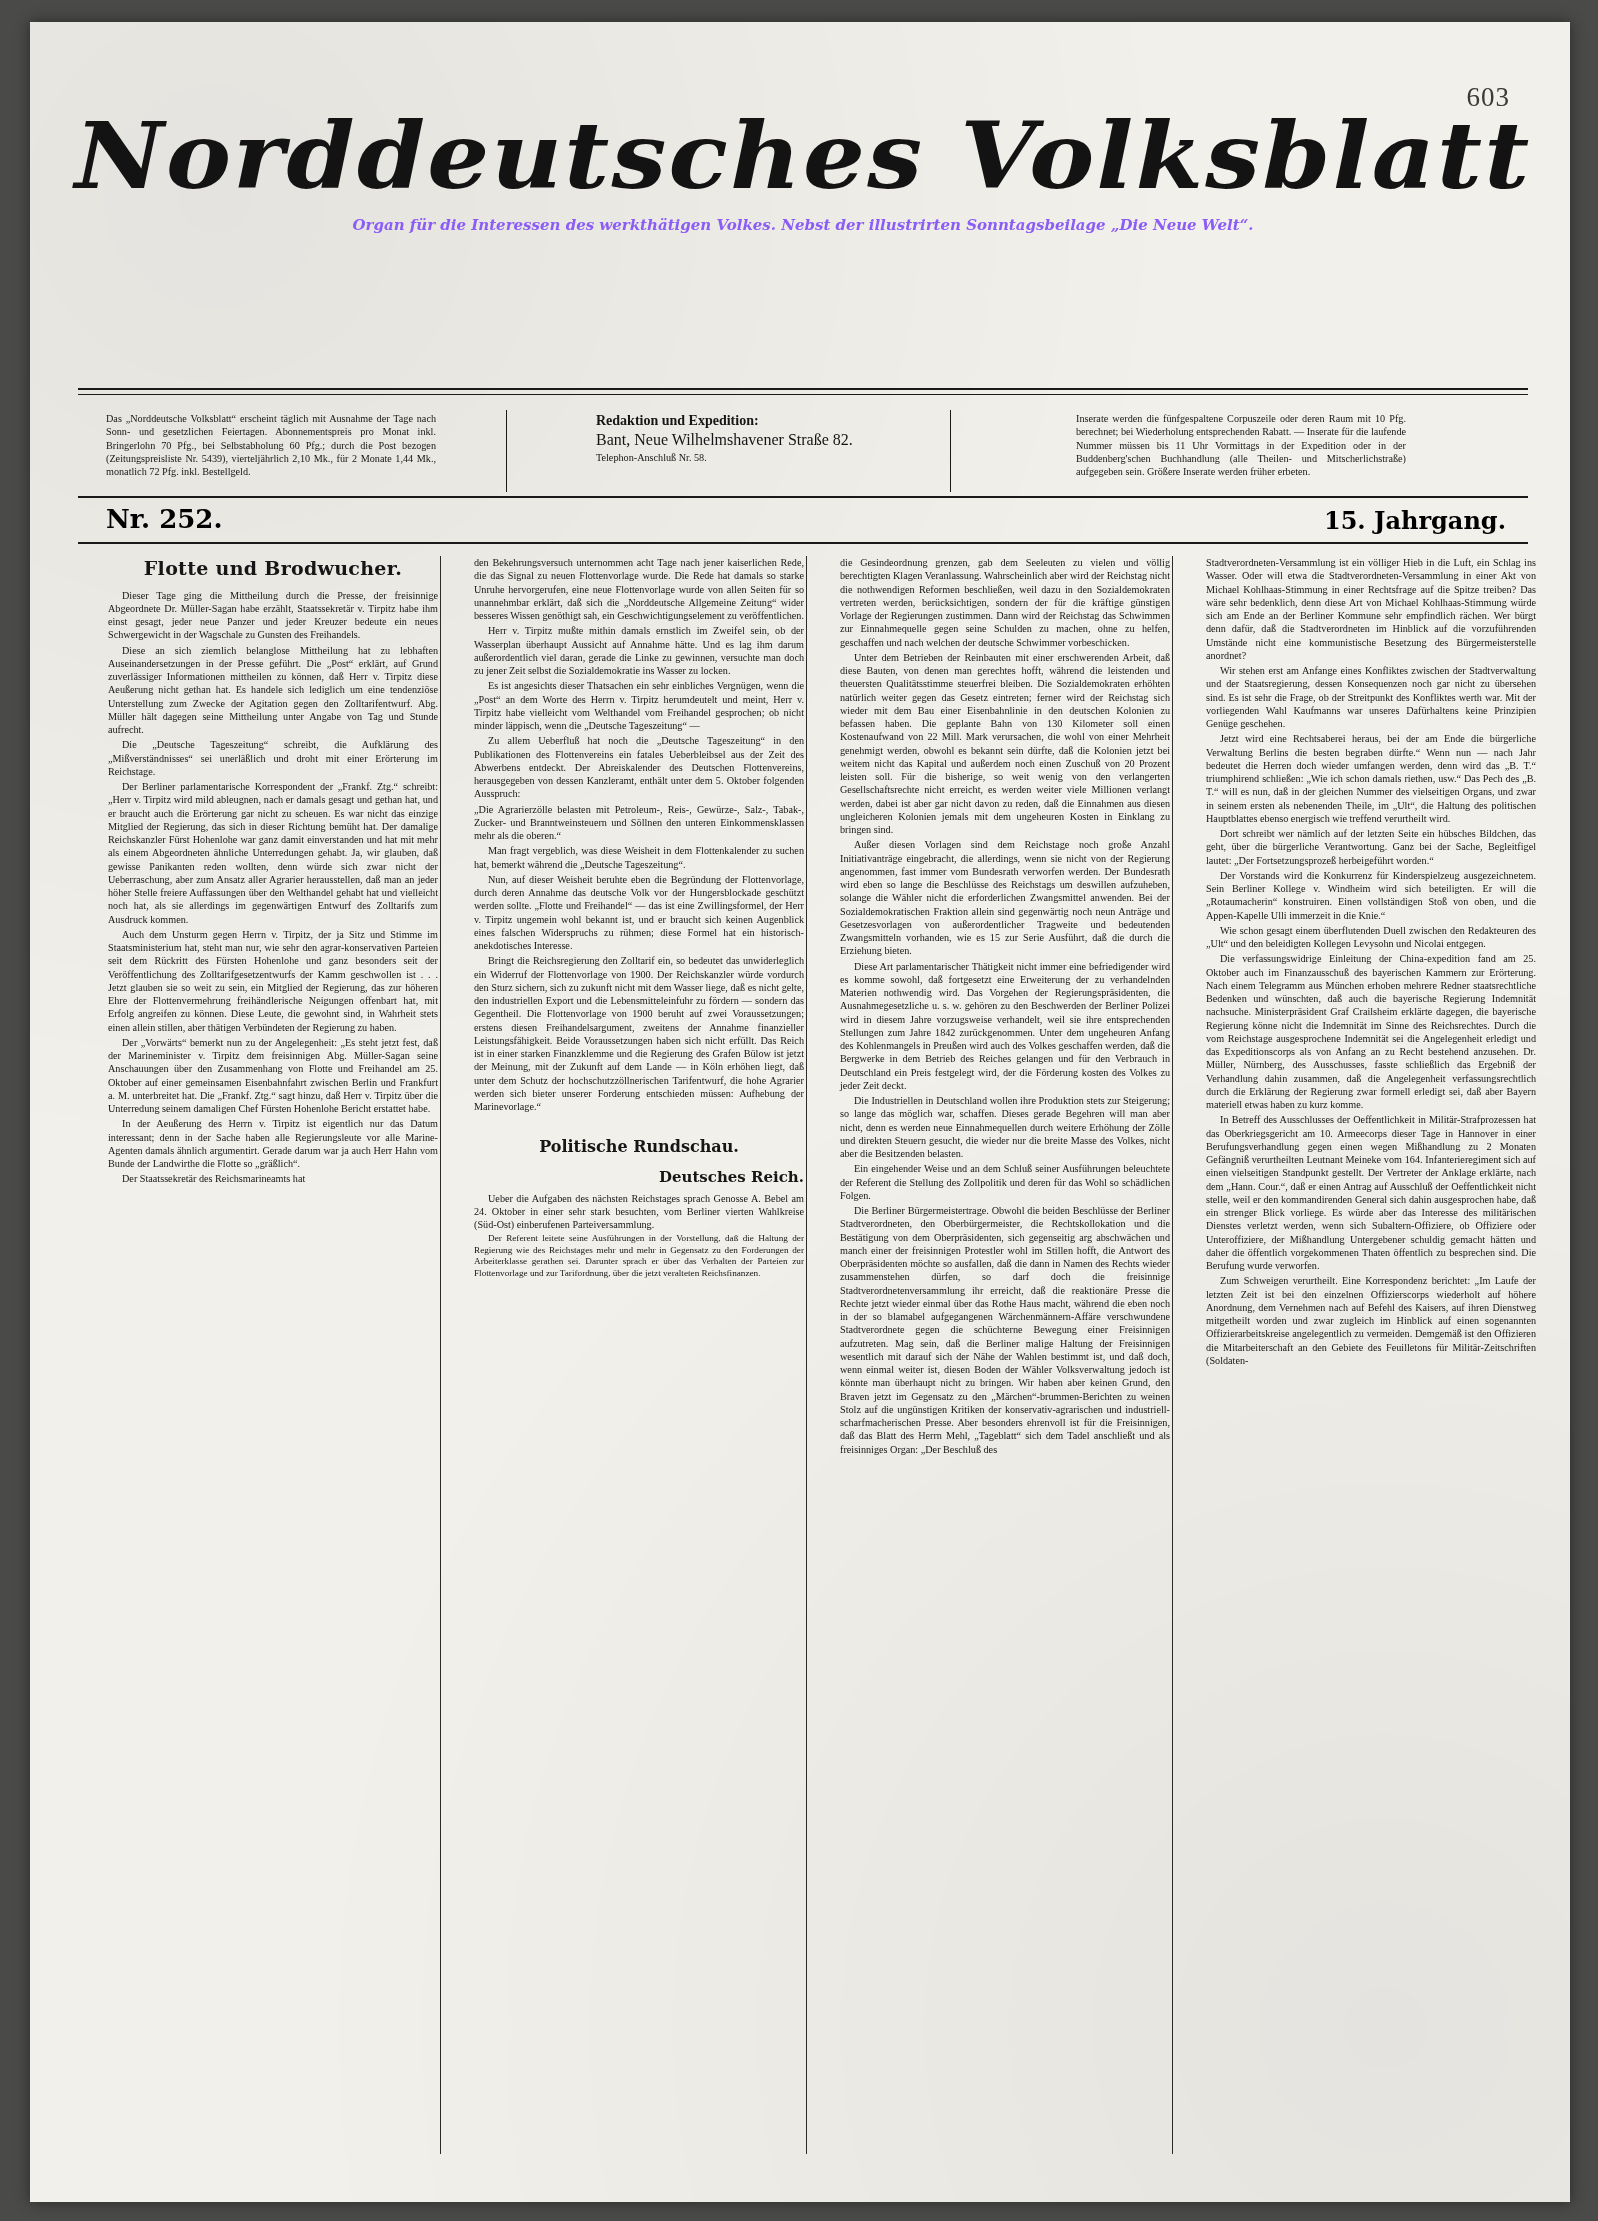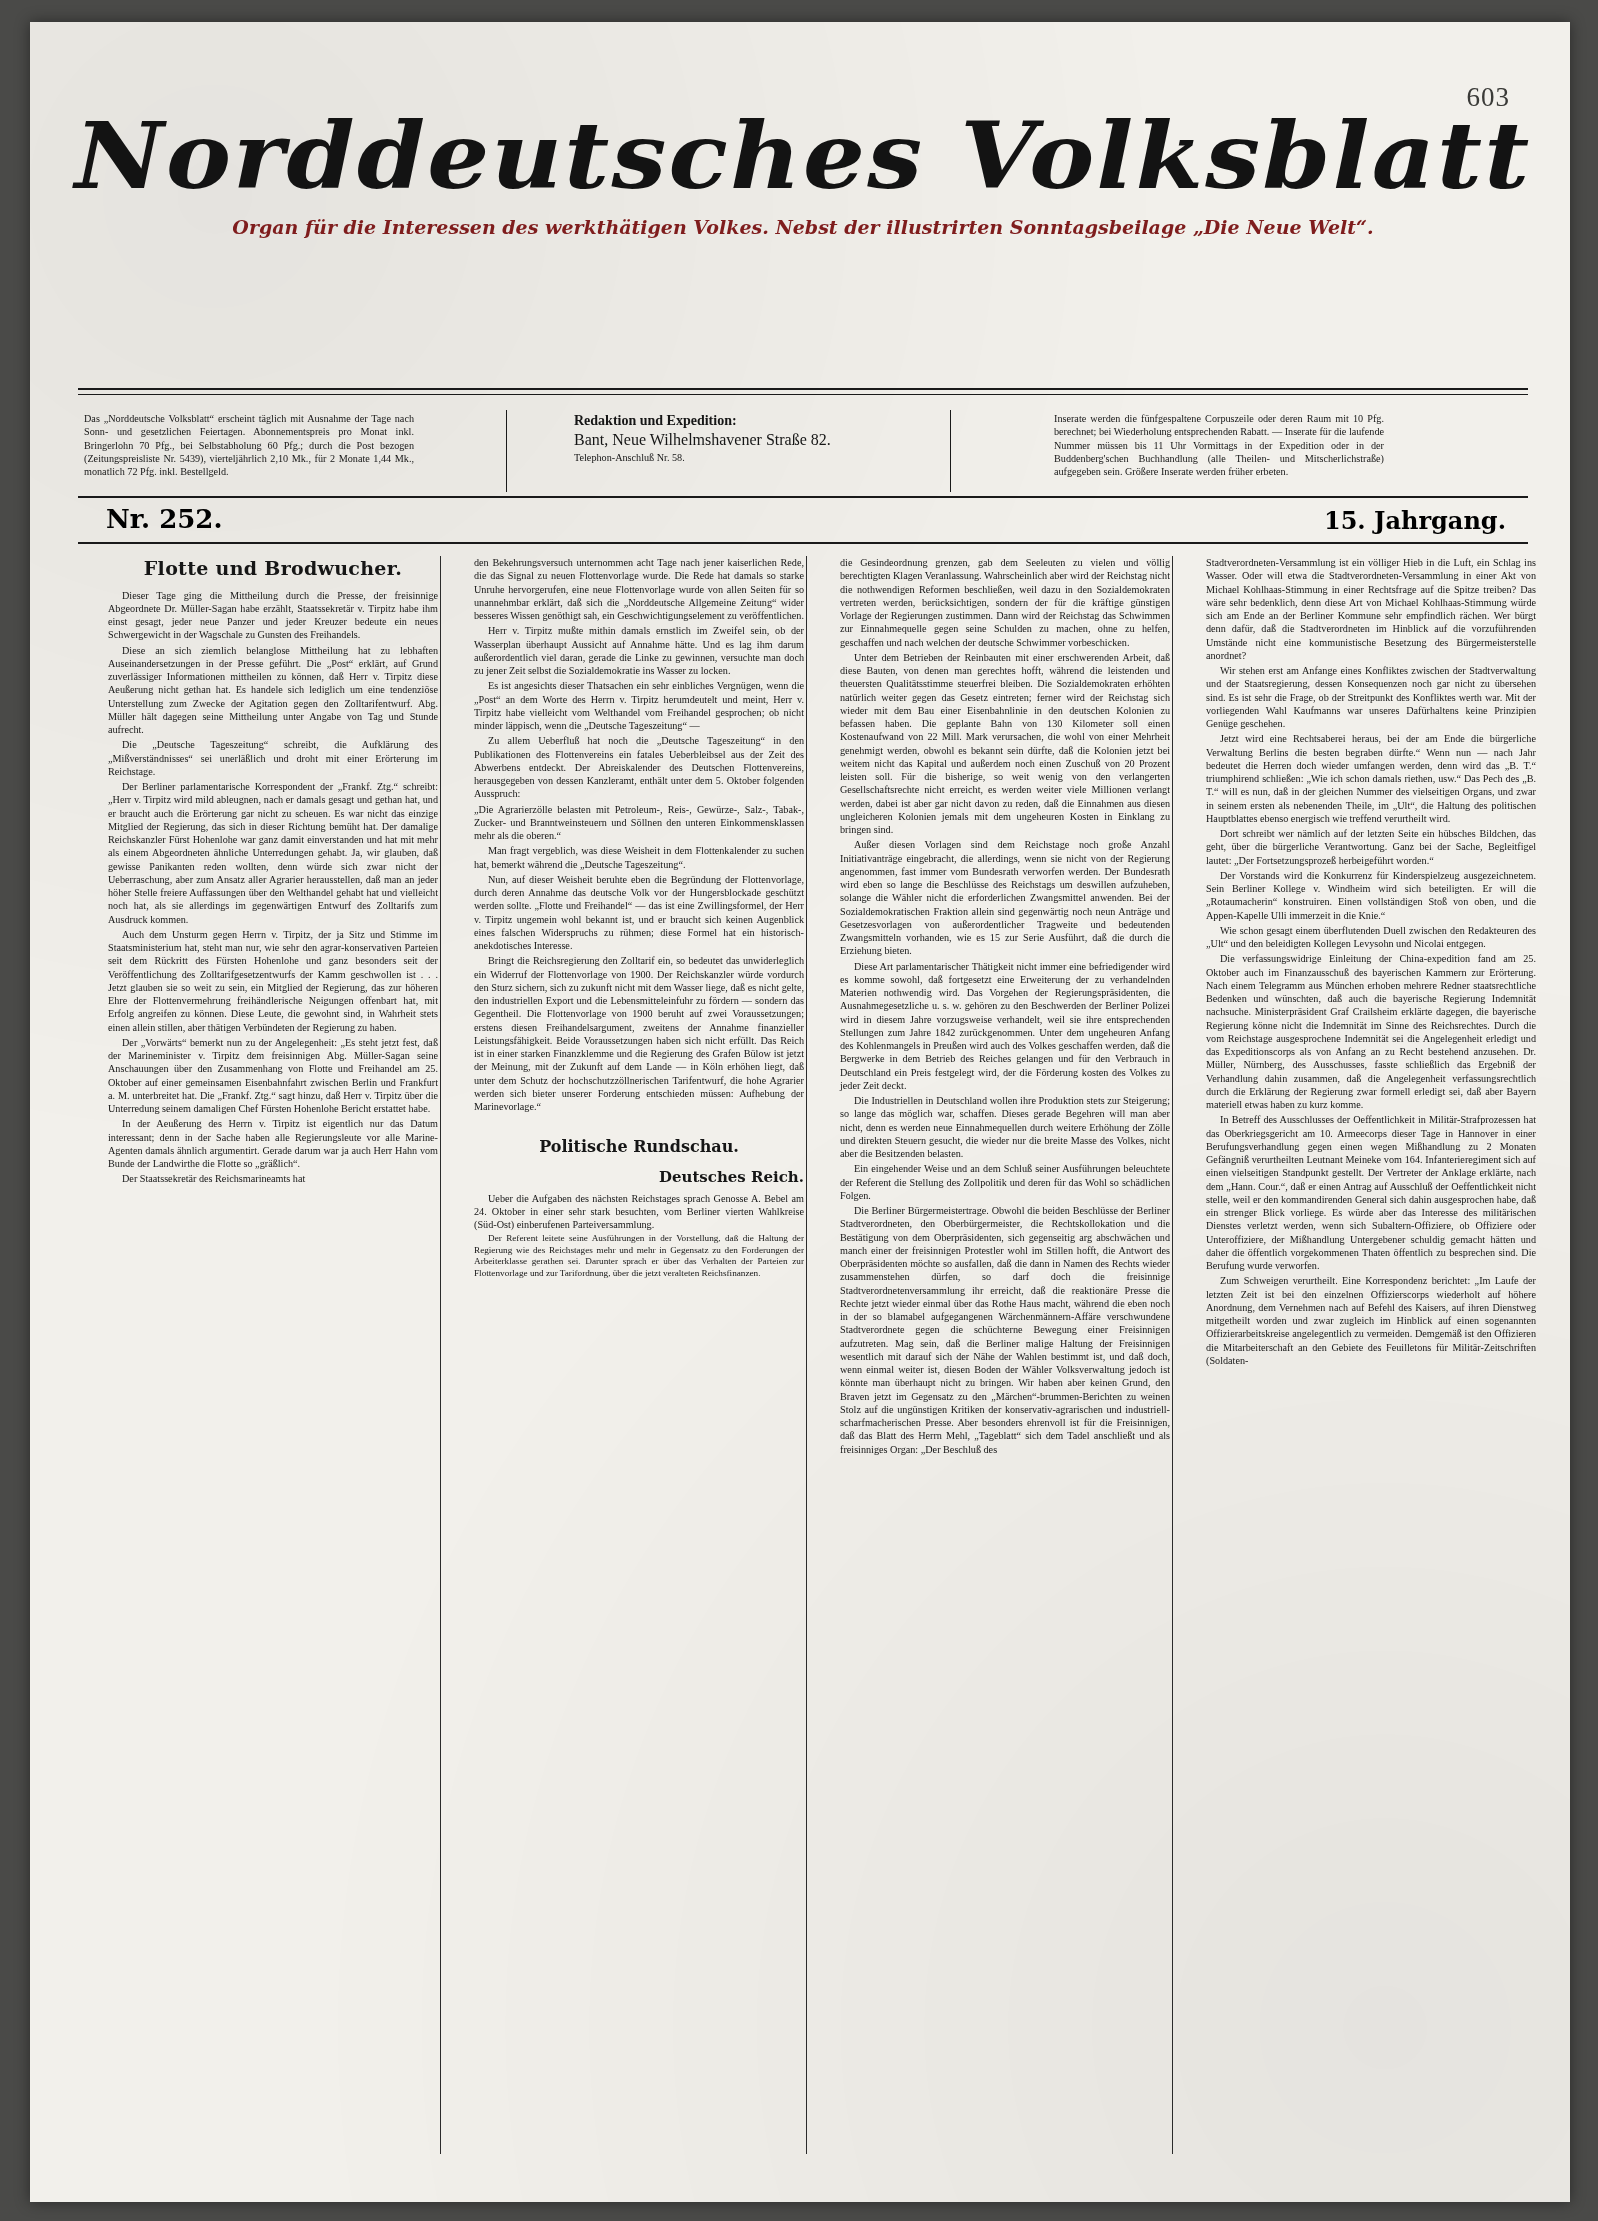--- a/index.html
+++ b/index.html
@@ -20,7 +20,7 @@
         letter-spacing:2px;color:#131313;line-height:1;white-space:nowrap;
         transform:scaleX(1.06);}
   .masthead .subtitle{margin-top:14px;font-family:"DejaVu Serif",serif;font-weight:bold;
-        font-size:19px;color:#7f1d1d;}
+        font-size:15px;color:#8b5cf6;}
   .rule{position:absolute;background:#1a1a1a;}
   .infobar{position:absolute;left:54px;top:390px;width:1424px;height:78px;
            font-size:11.5px;line-height:1.28;color:#141414;}

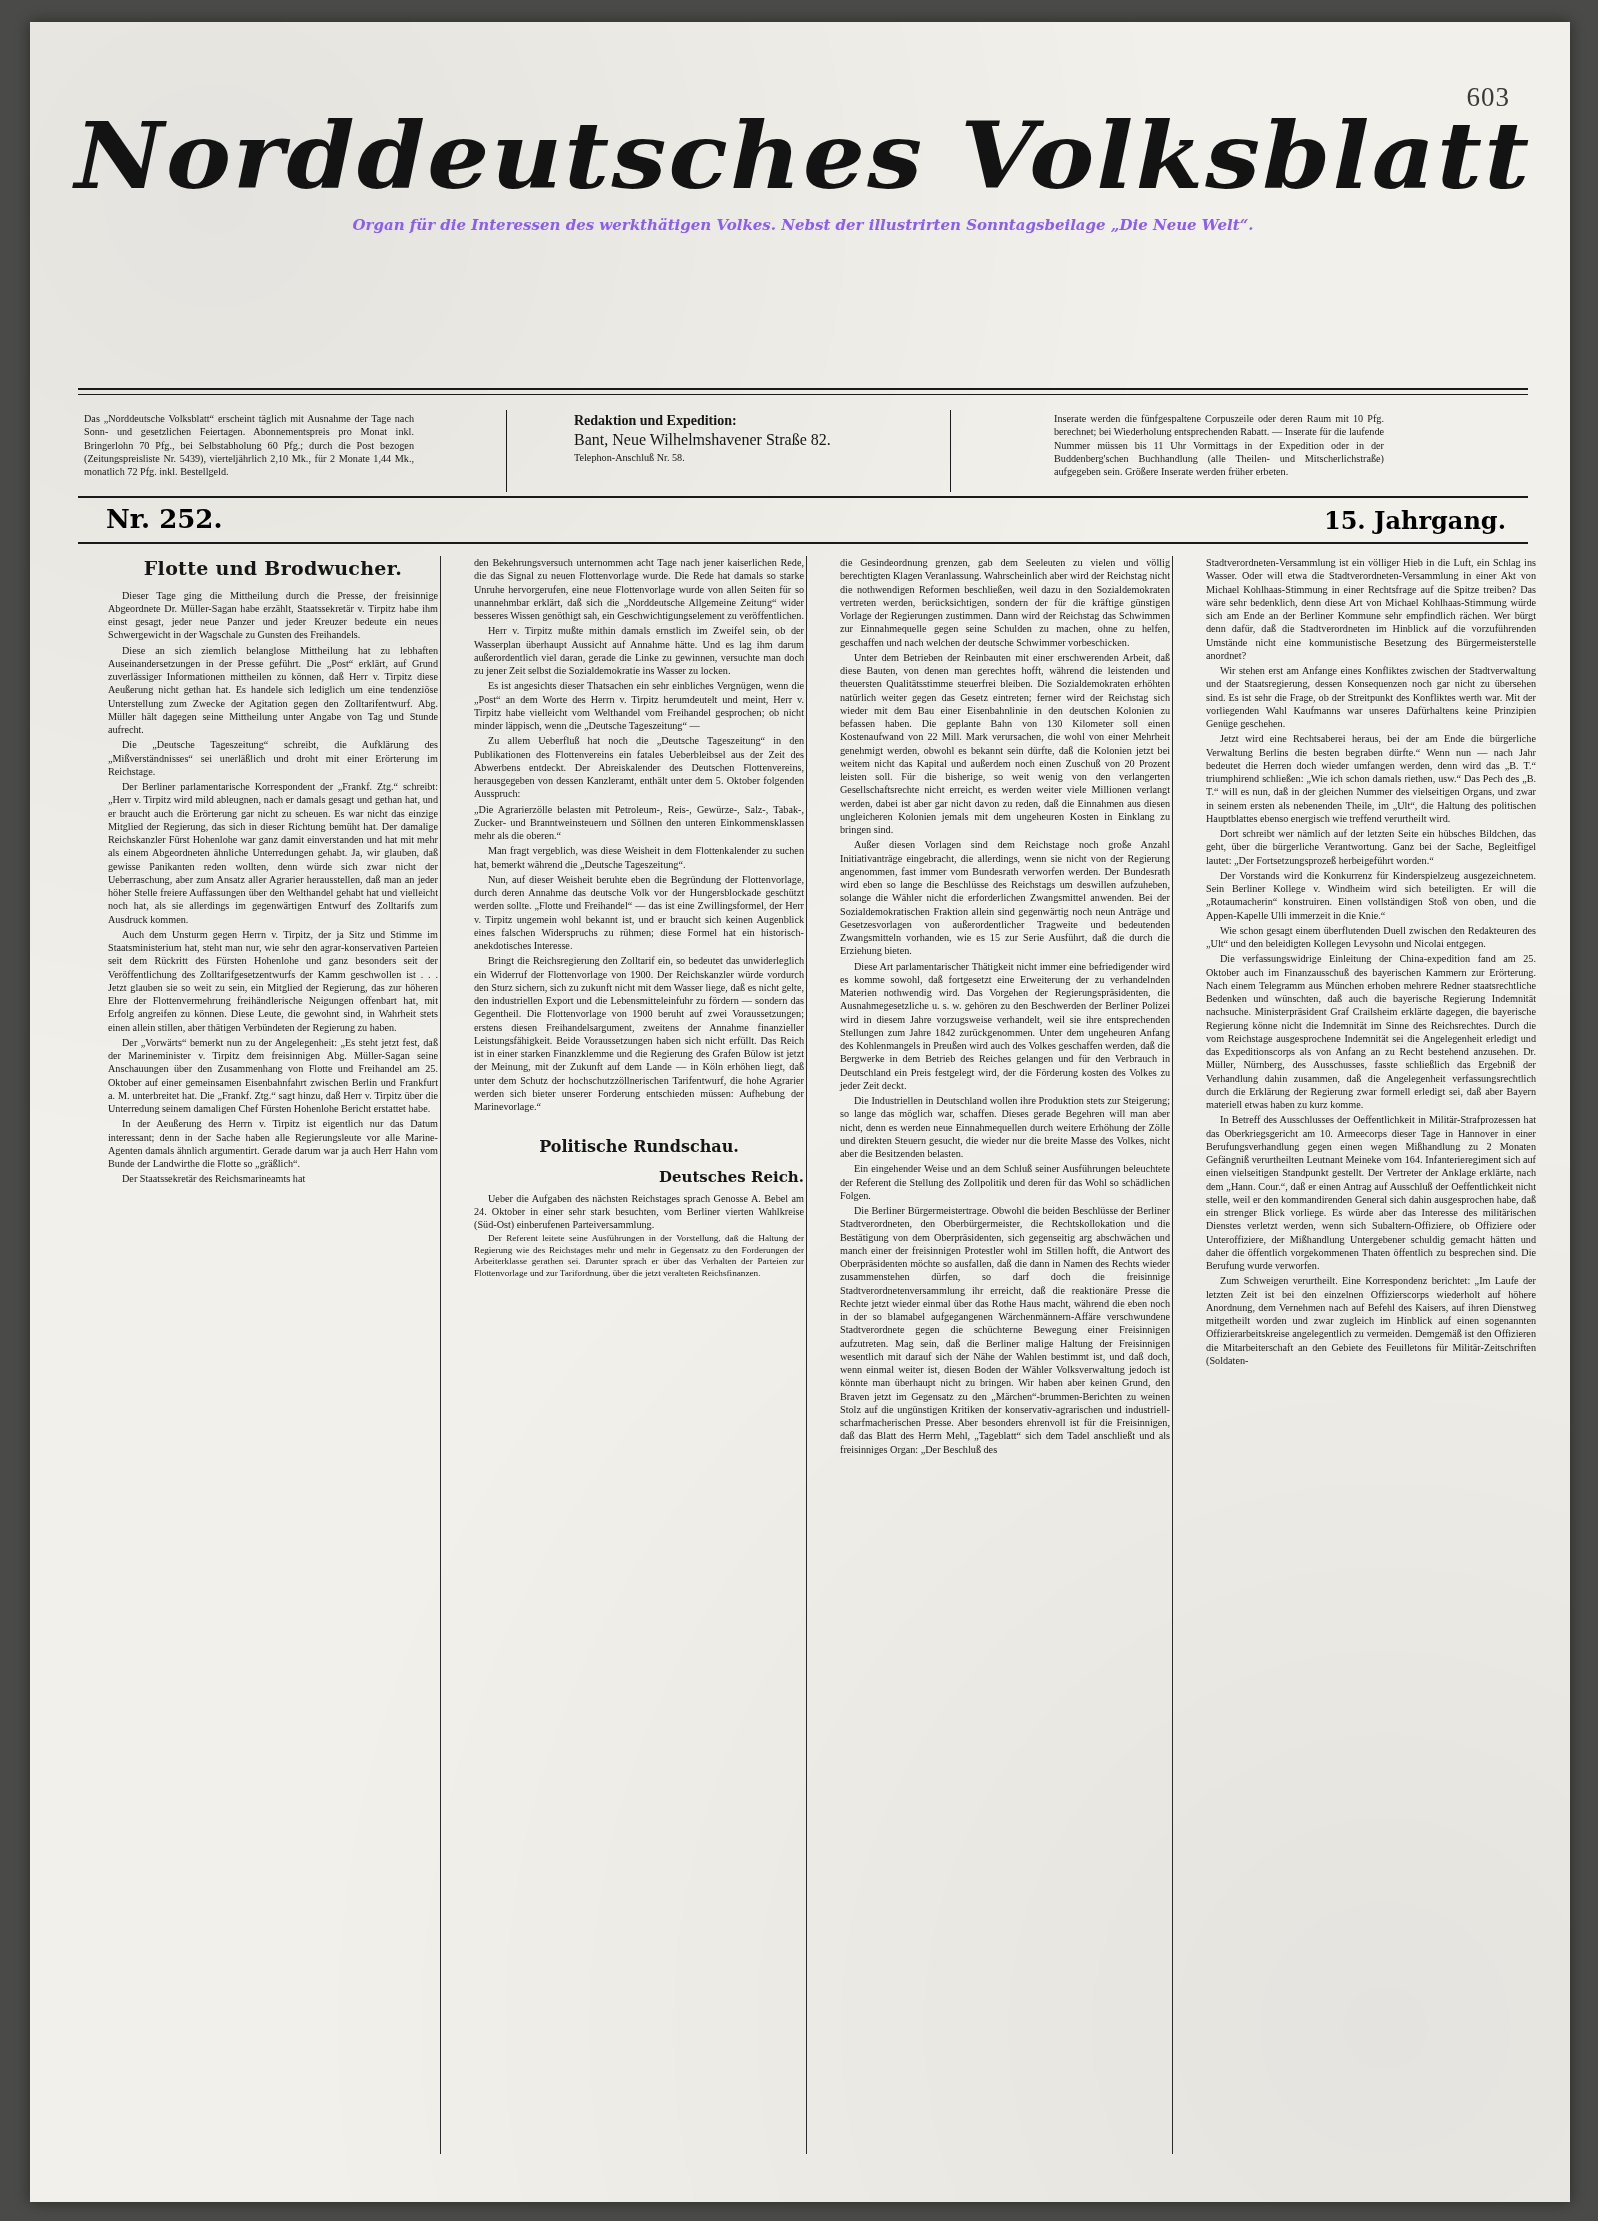--- a/index.html
+++ b/index.html
@@ -22,7 +22,7 @@
   .masthead .subtitle{margin-top:14px;font-family:"DejaVu Serif",serif;font-weight:bold;
         font-size:15px;color:#8b5cf6;}
   .rule{position:absolute;background:#1a1a1a;}
-  .infobar{position:absolute;left:54px;top:390px;width:1424px;height:78px;
+  .infobar{position:absolute;left:76px;top:390px;width:1424px;height:78px;
            font-size:11.5px;line-height:1.28;color:#141414;}
   .infobar .col{position:absolute;top:0;}
   .ib1{left:0;width:470px;text-align:justify;}

